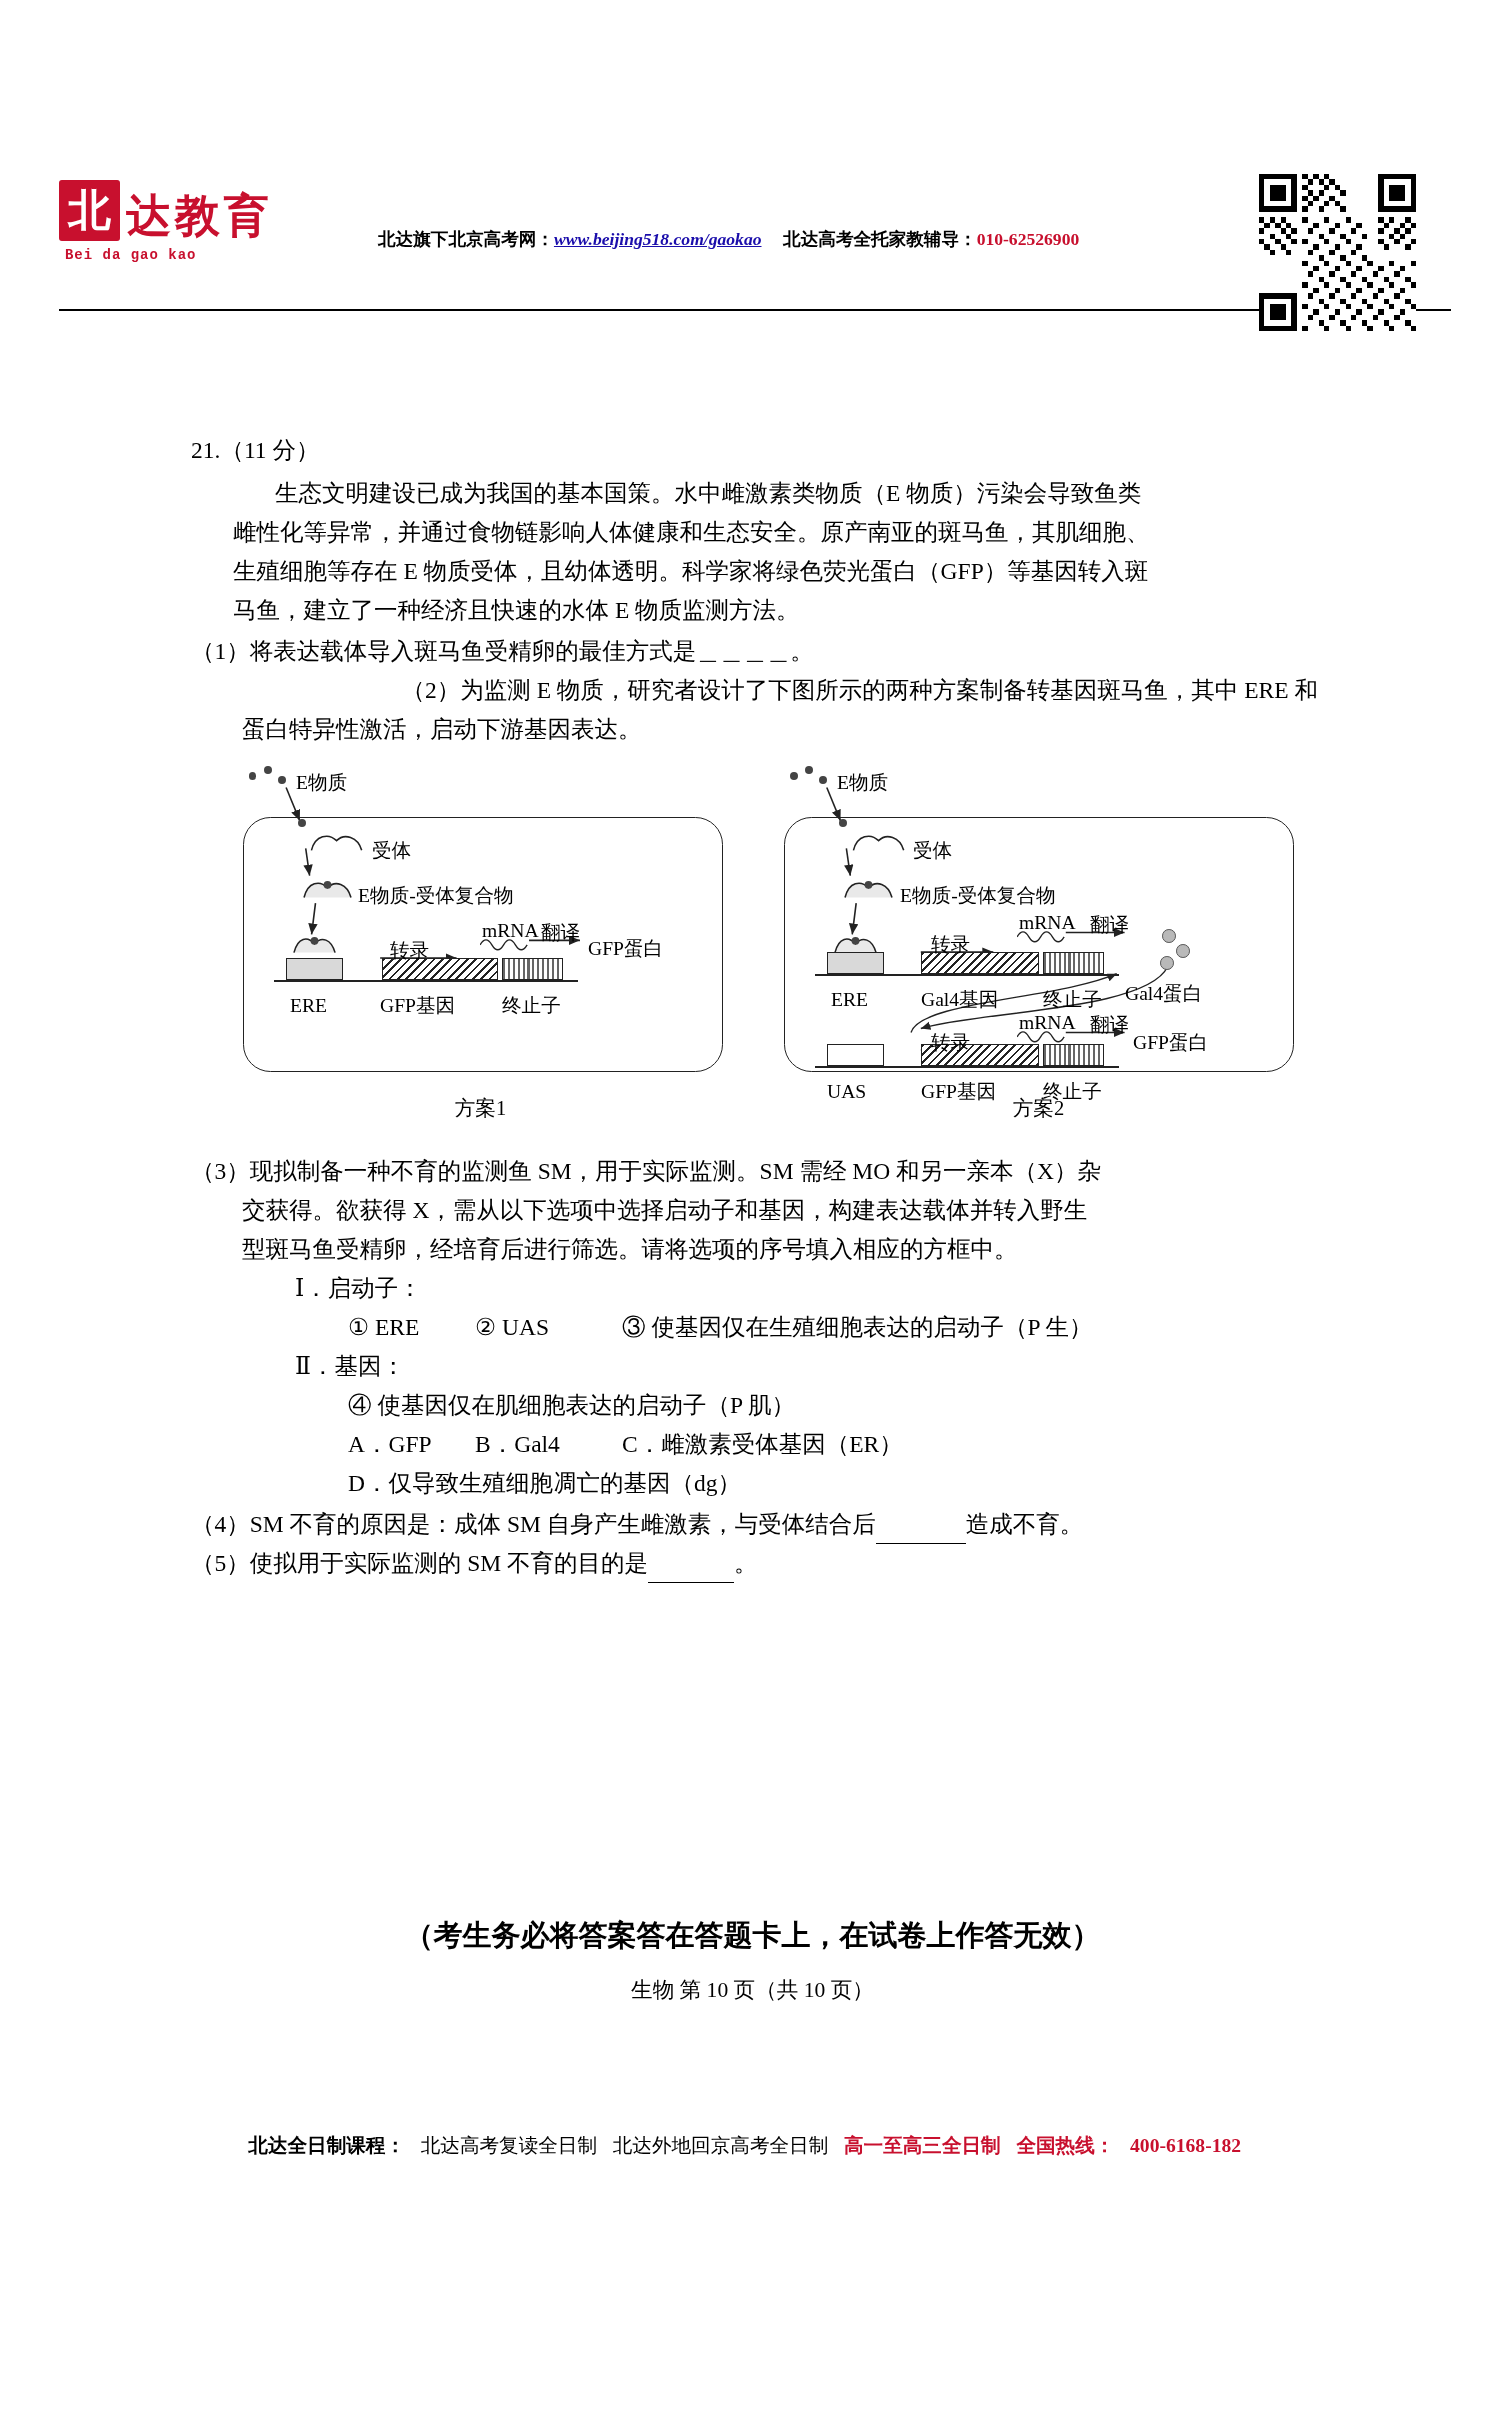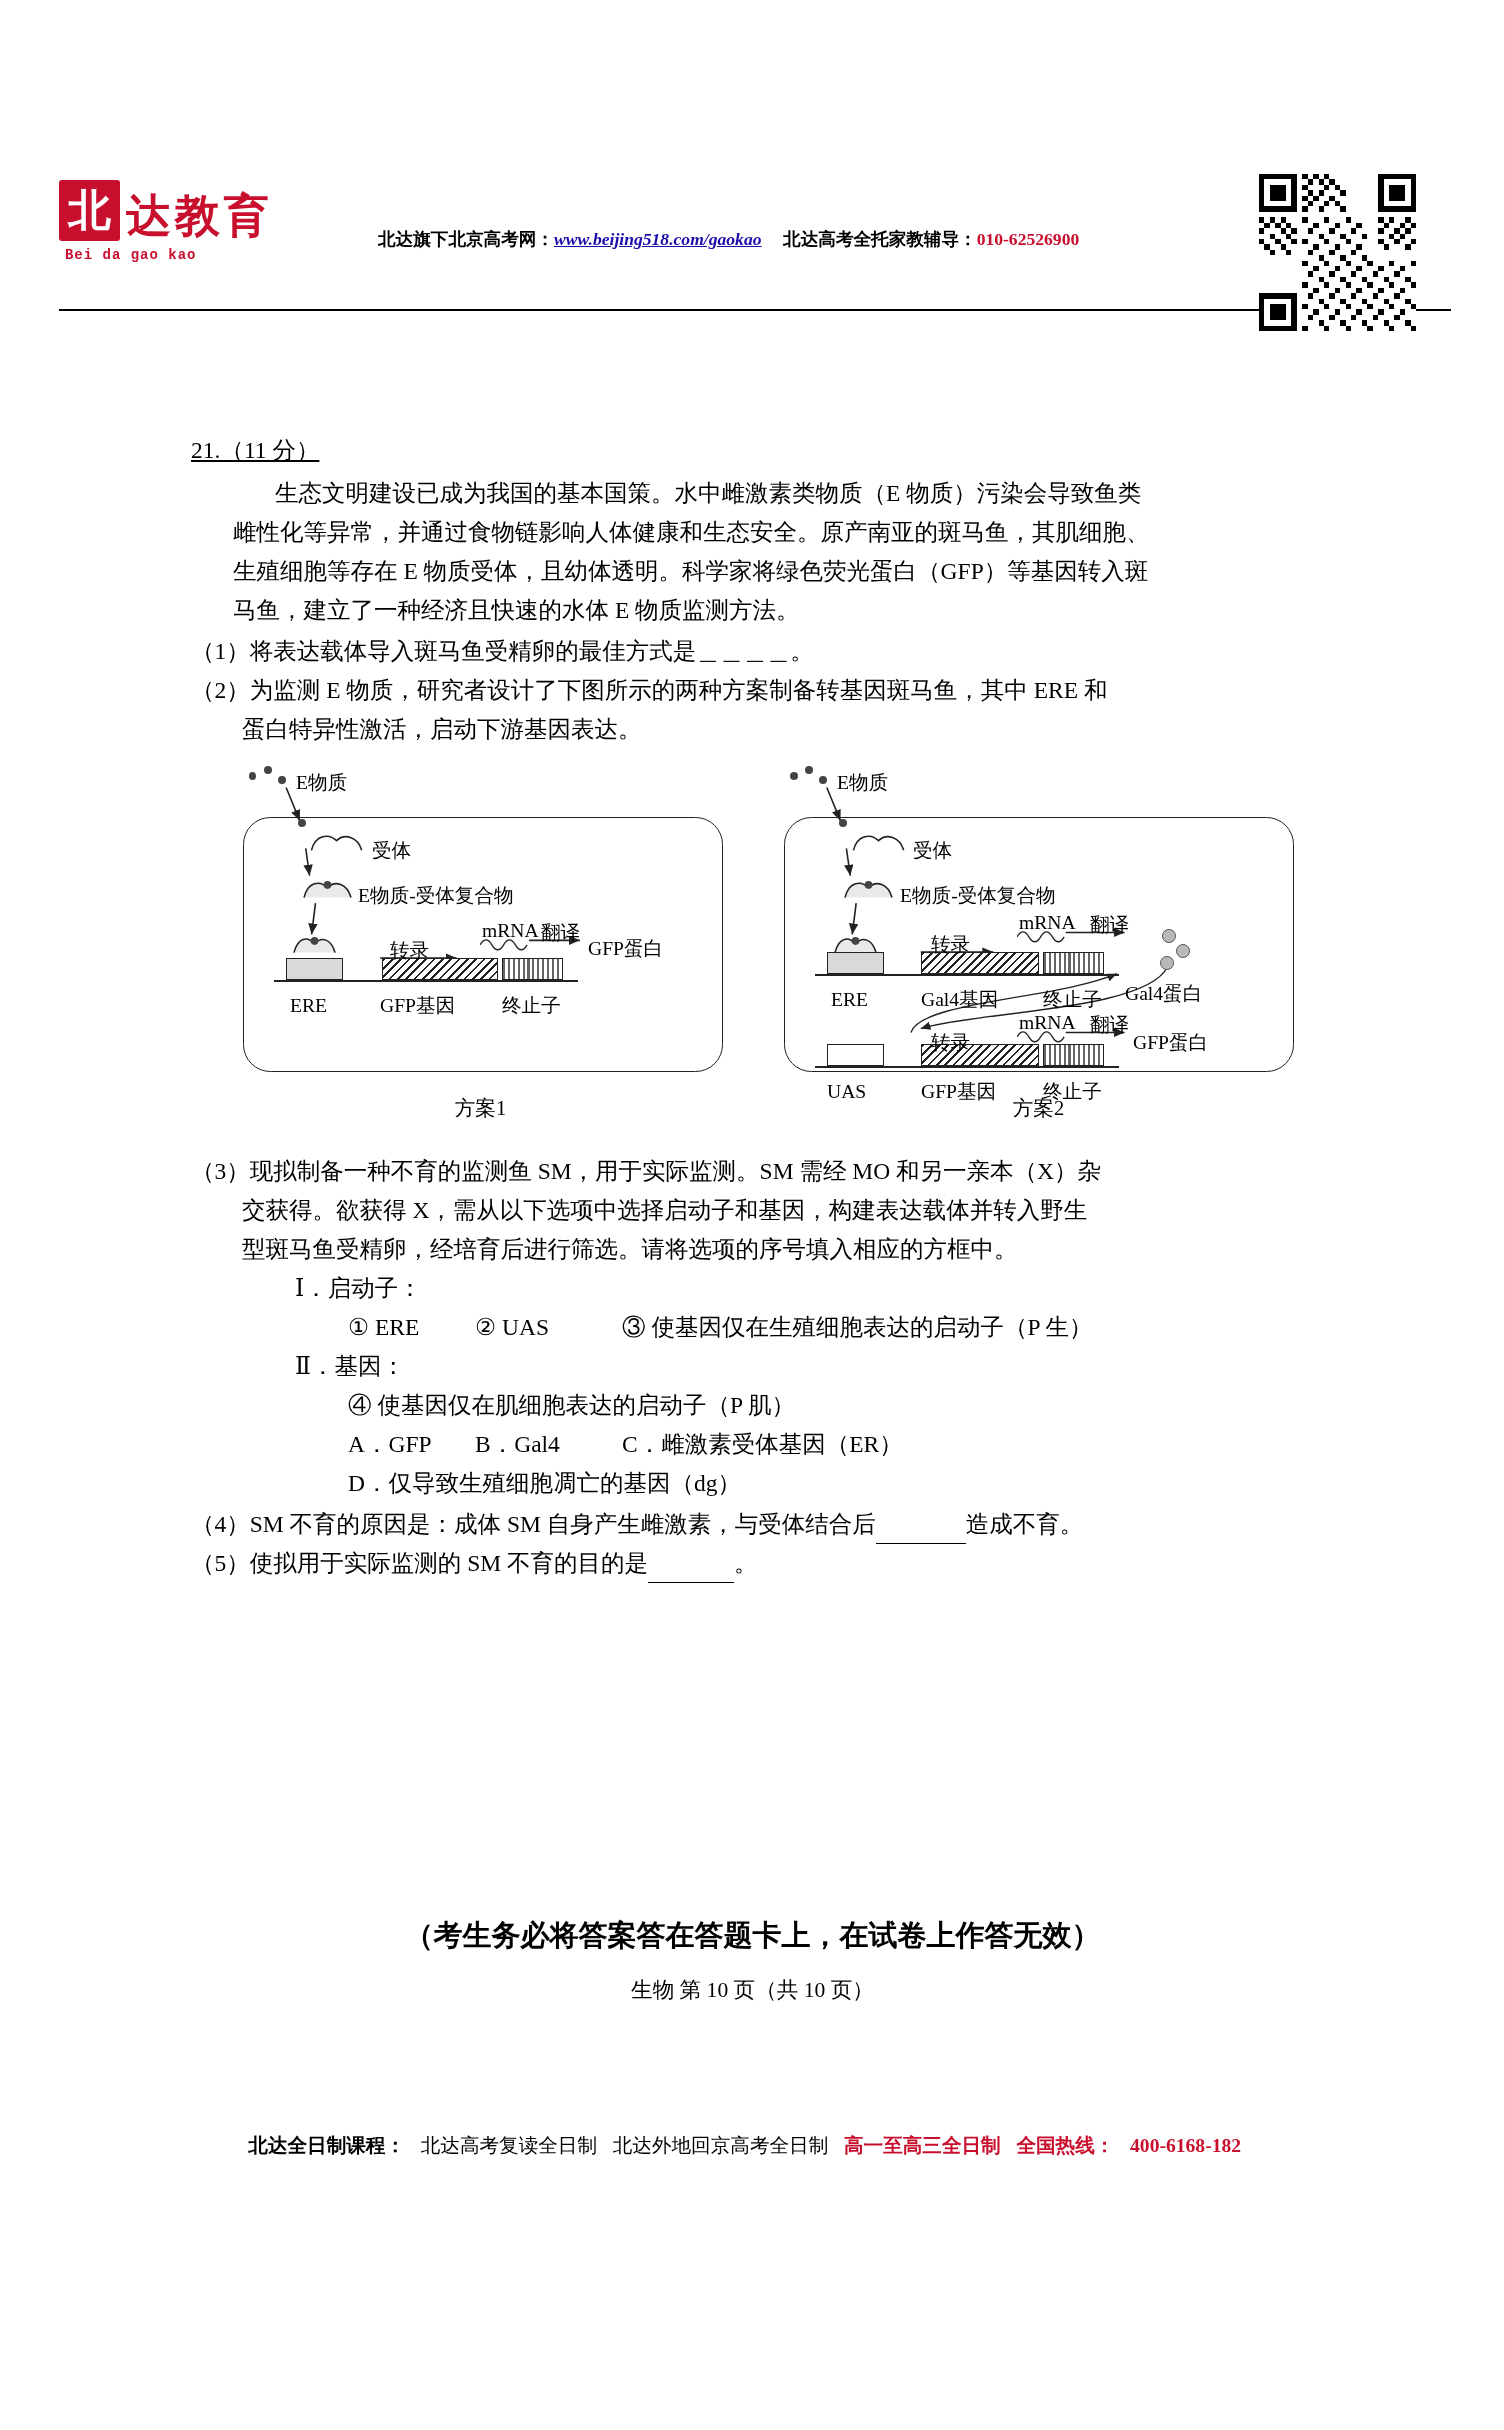--- a/index.html
+++ b/index.html
@@ -124,7 +124,6 @@
   .q-num {
     font-size: 23.5px;
     margin-left: 0px;
-    text-decoration: underline;
   }
   .para {
     margin: 0;

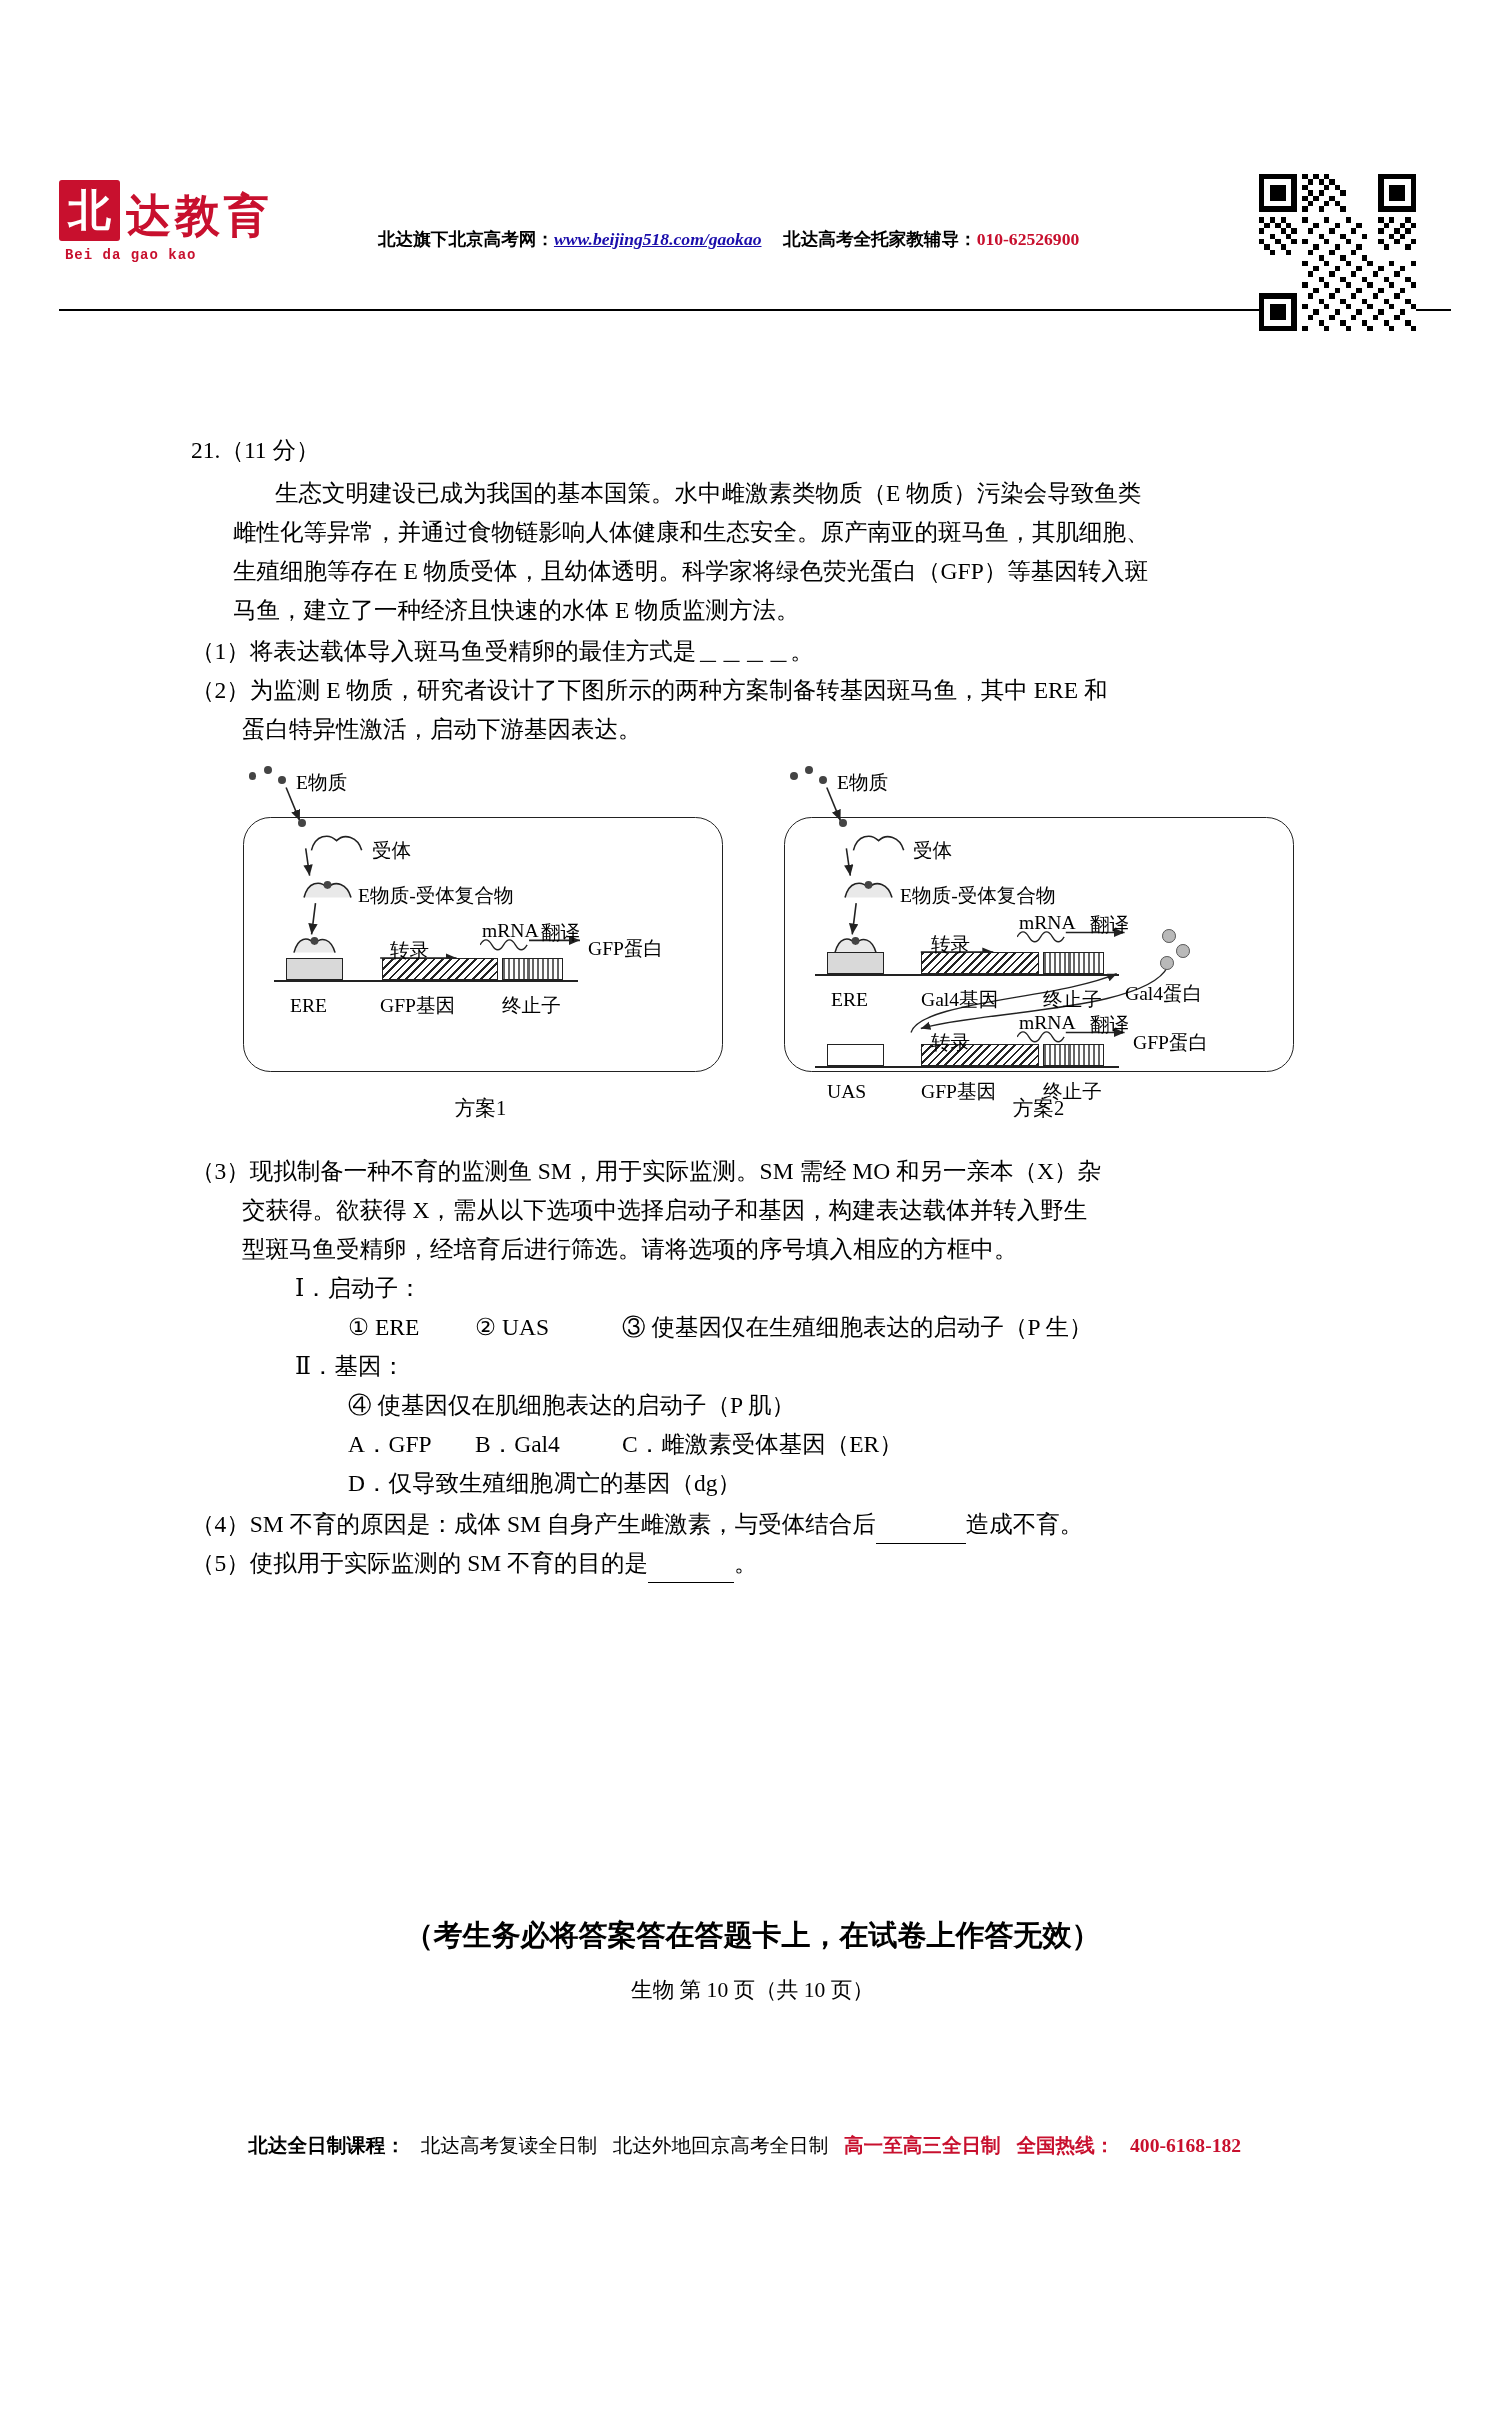--- a/index.html
+++ b/index.html
@@ -441,7 +441,7 @@
       <span>（1）</span><span>将表达载体导入斑马鱼受精卵的最佳方式是＿＿＿＿。</span>
     </div>
 
-    <div class="para hang" style="margin-left:0px;">
+    <div class="para hang" style="margin-left:0px;text-align:right;">
       <span>（2）</span><span>为监测 E 物质，研究者设计了下图所示的两种方案制备转基因斑马鱼，其中 ERE 和</span>
     </div>
     <div class="para" style="margin-left:51px;">蛋白特异性激活，启动下游基因表达。</div>

